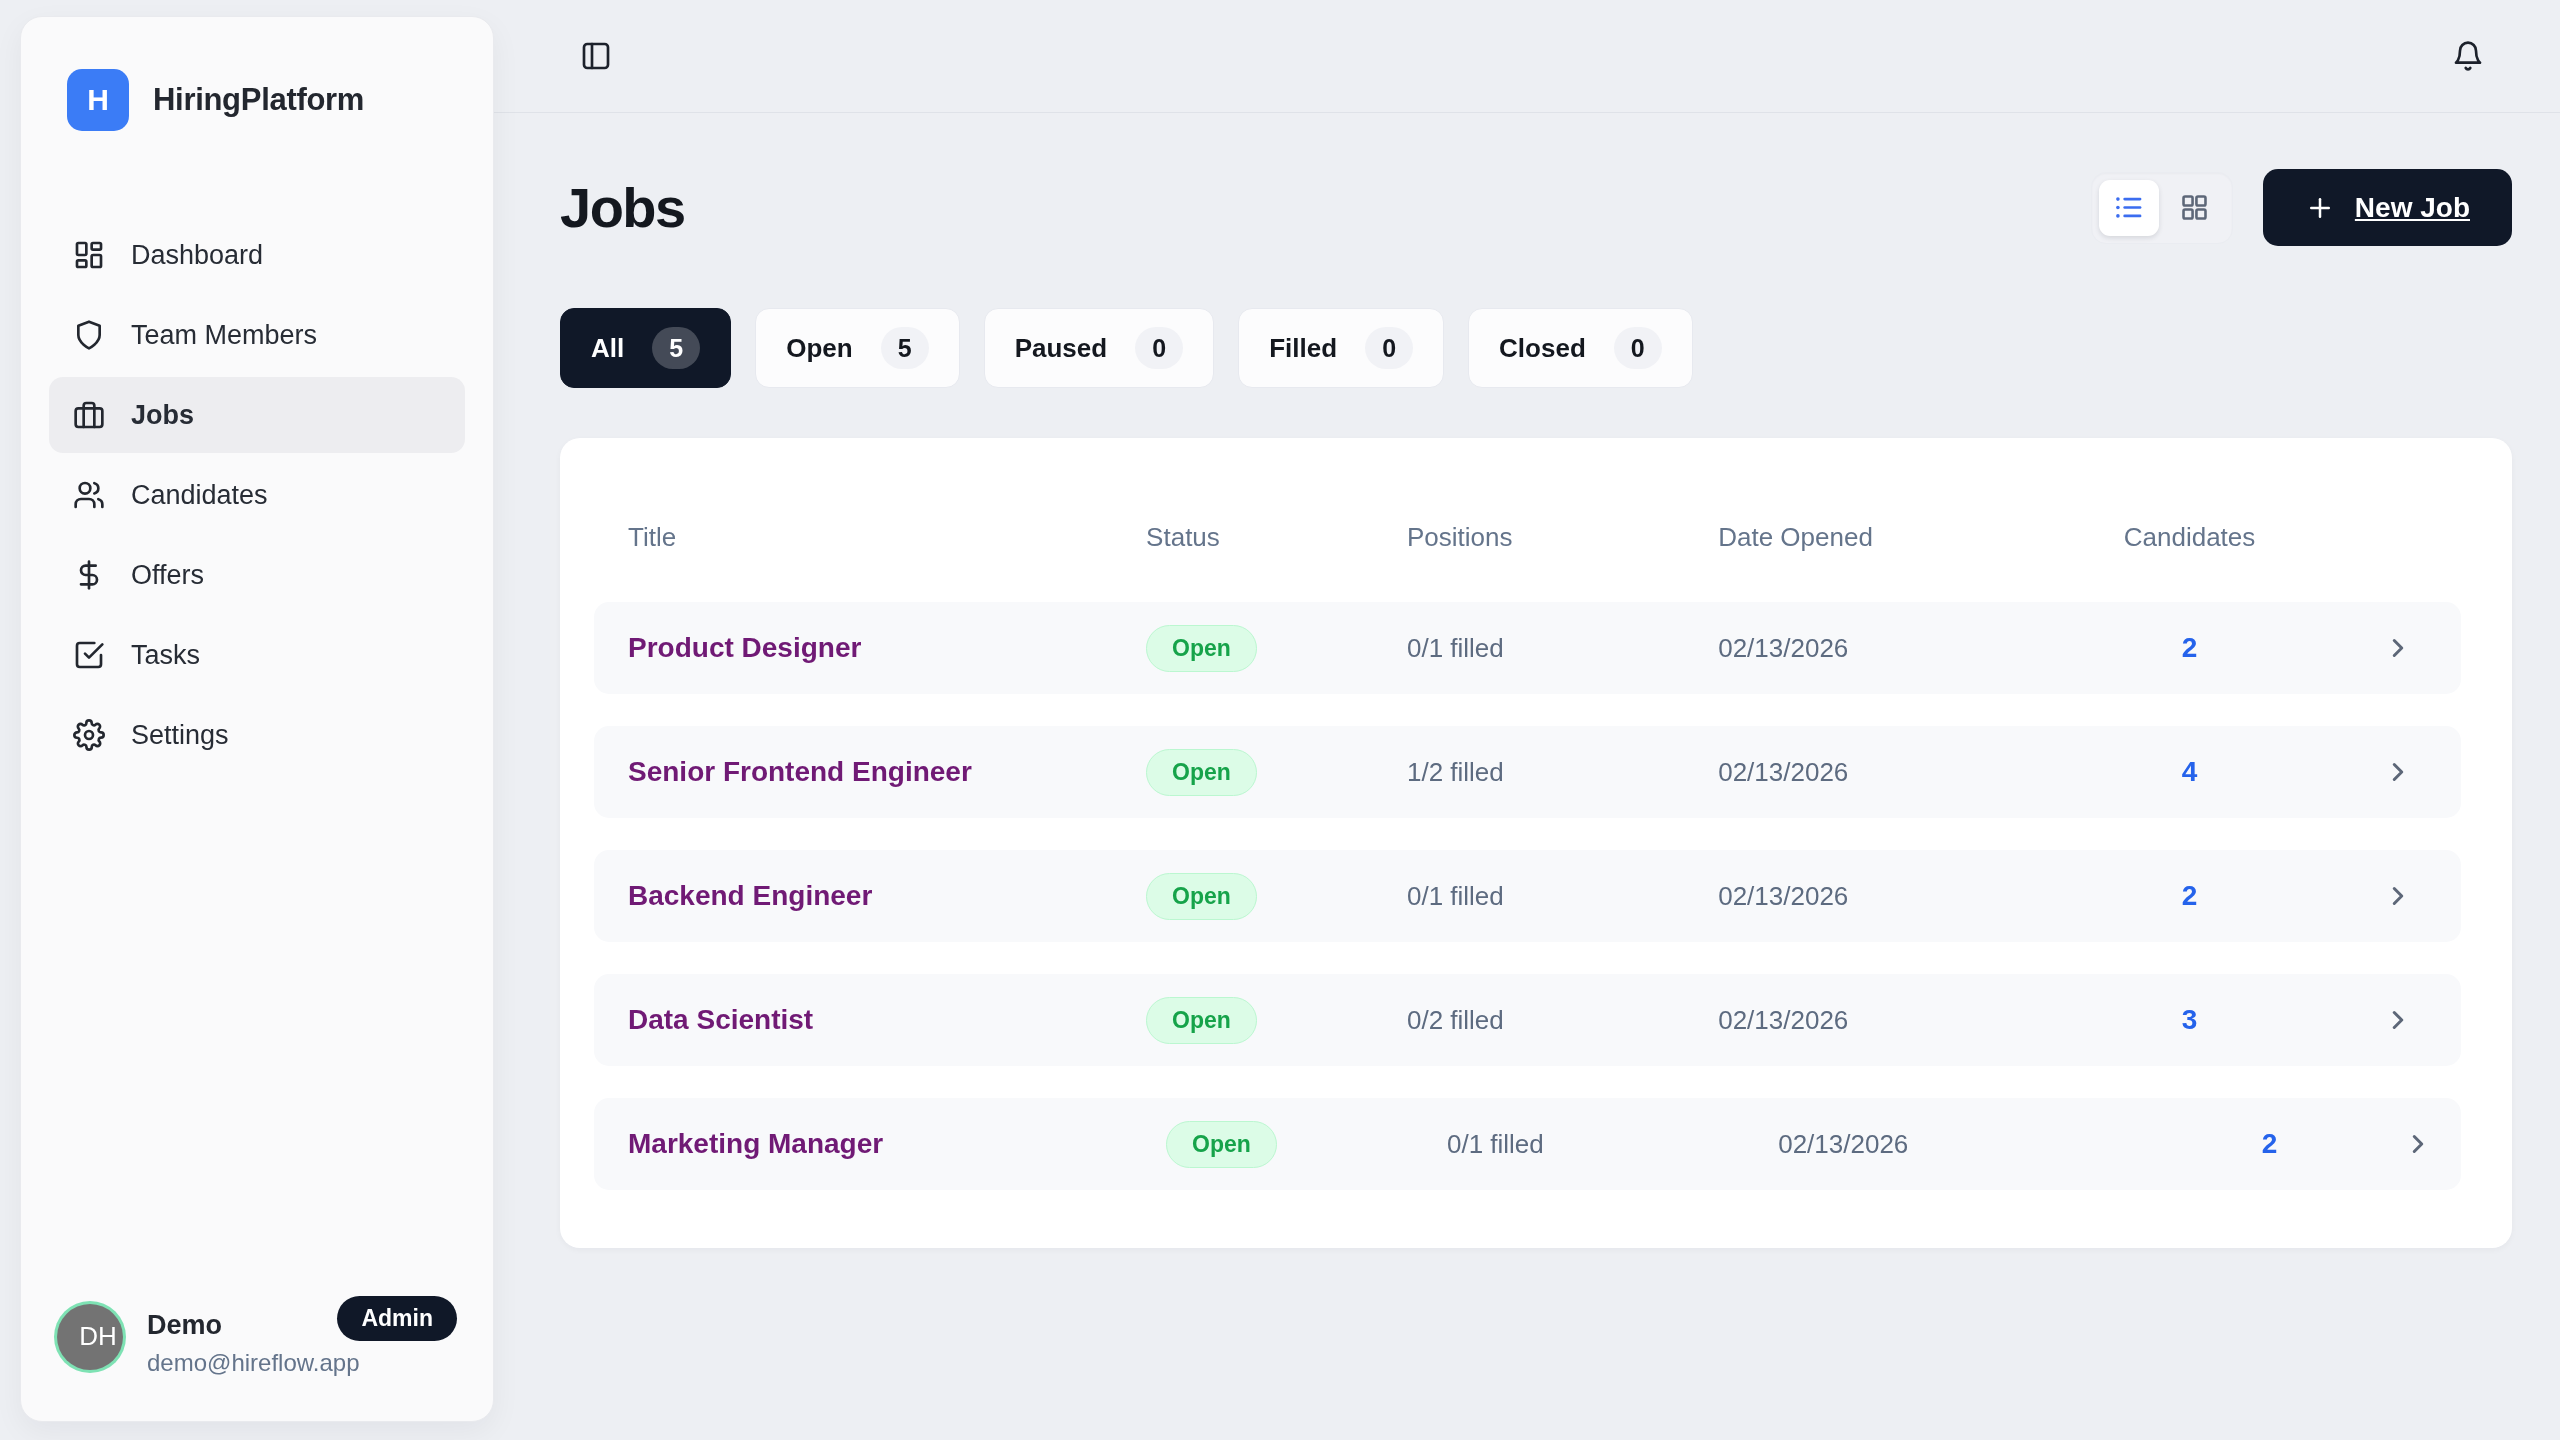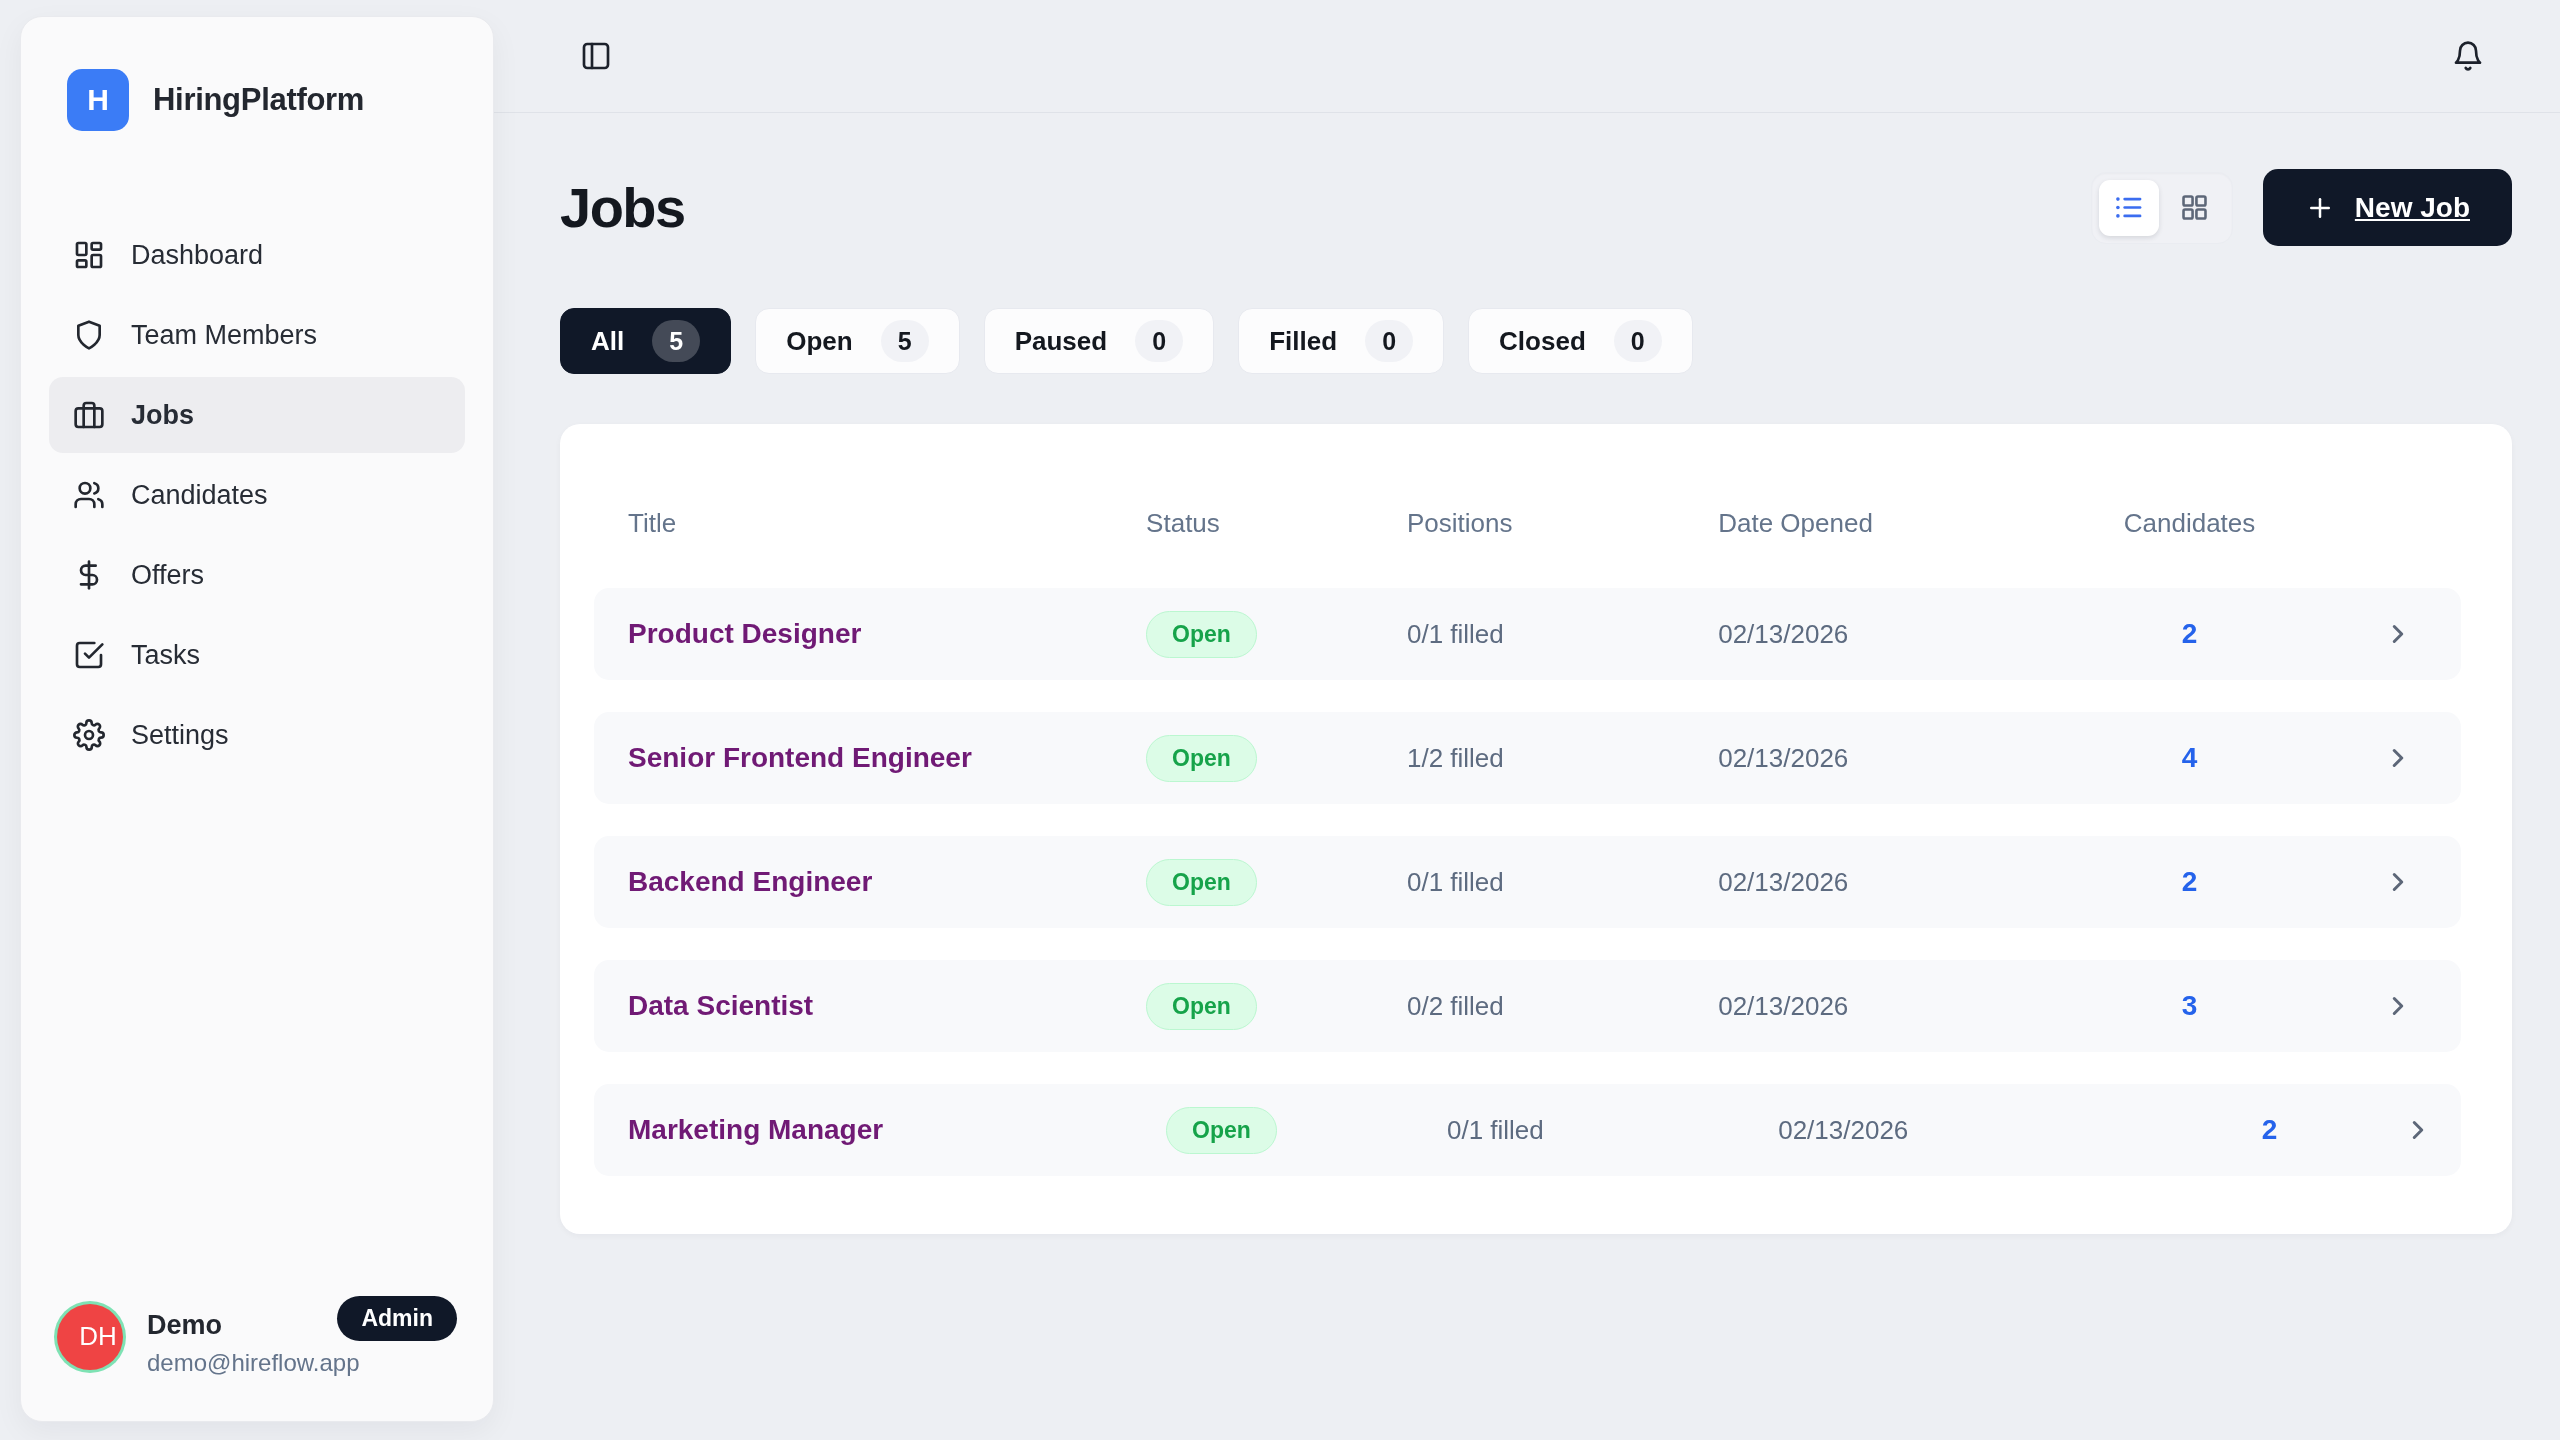--- a/index.html
+++ b/index.html
@@ -107,7 +107,7 @@
 
   .filters { margin-top:62px; display:flex; gap:24px; }
   .tab {
-    height:66px; padding:0 30px;
+    height:80px; padding:0 30px;
     display:flex; align-items:center; gap:28px;
     border-radius:14px; cursor:pointer;
     background:#fcfcfd; border:1px solid #e7e9ef;

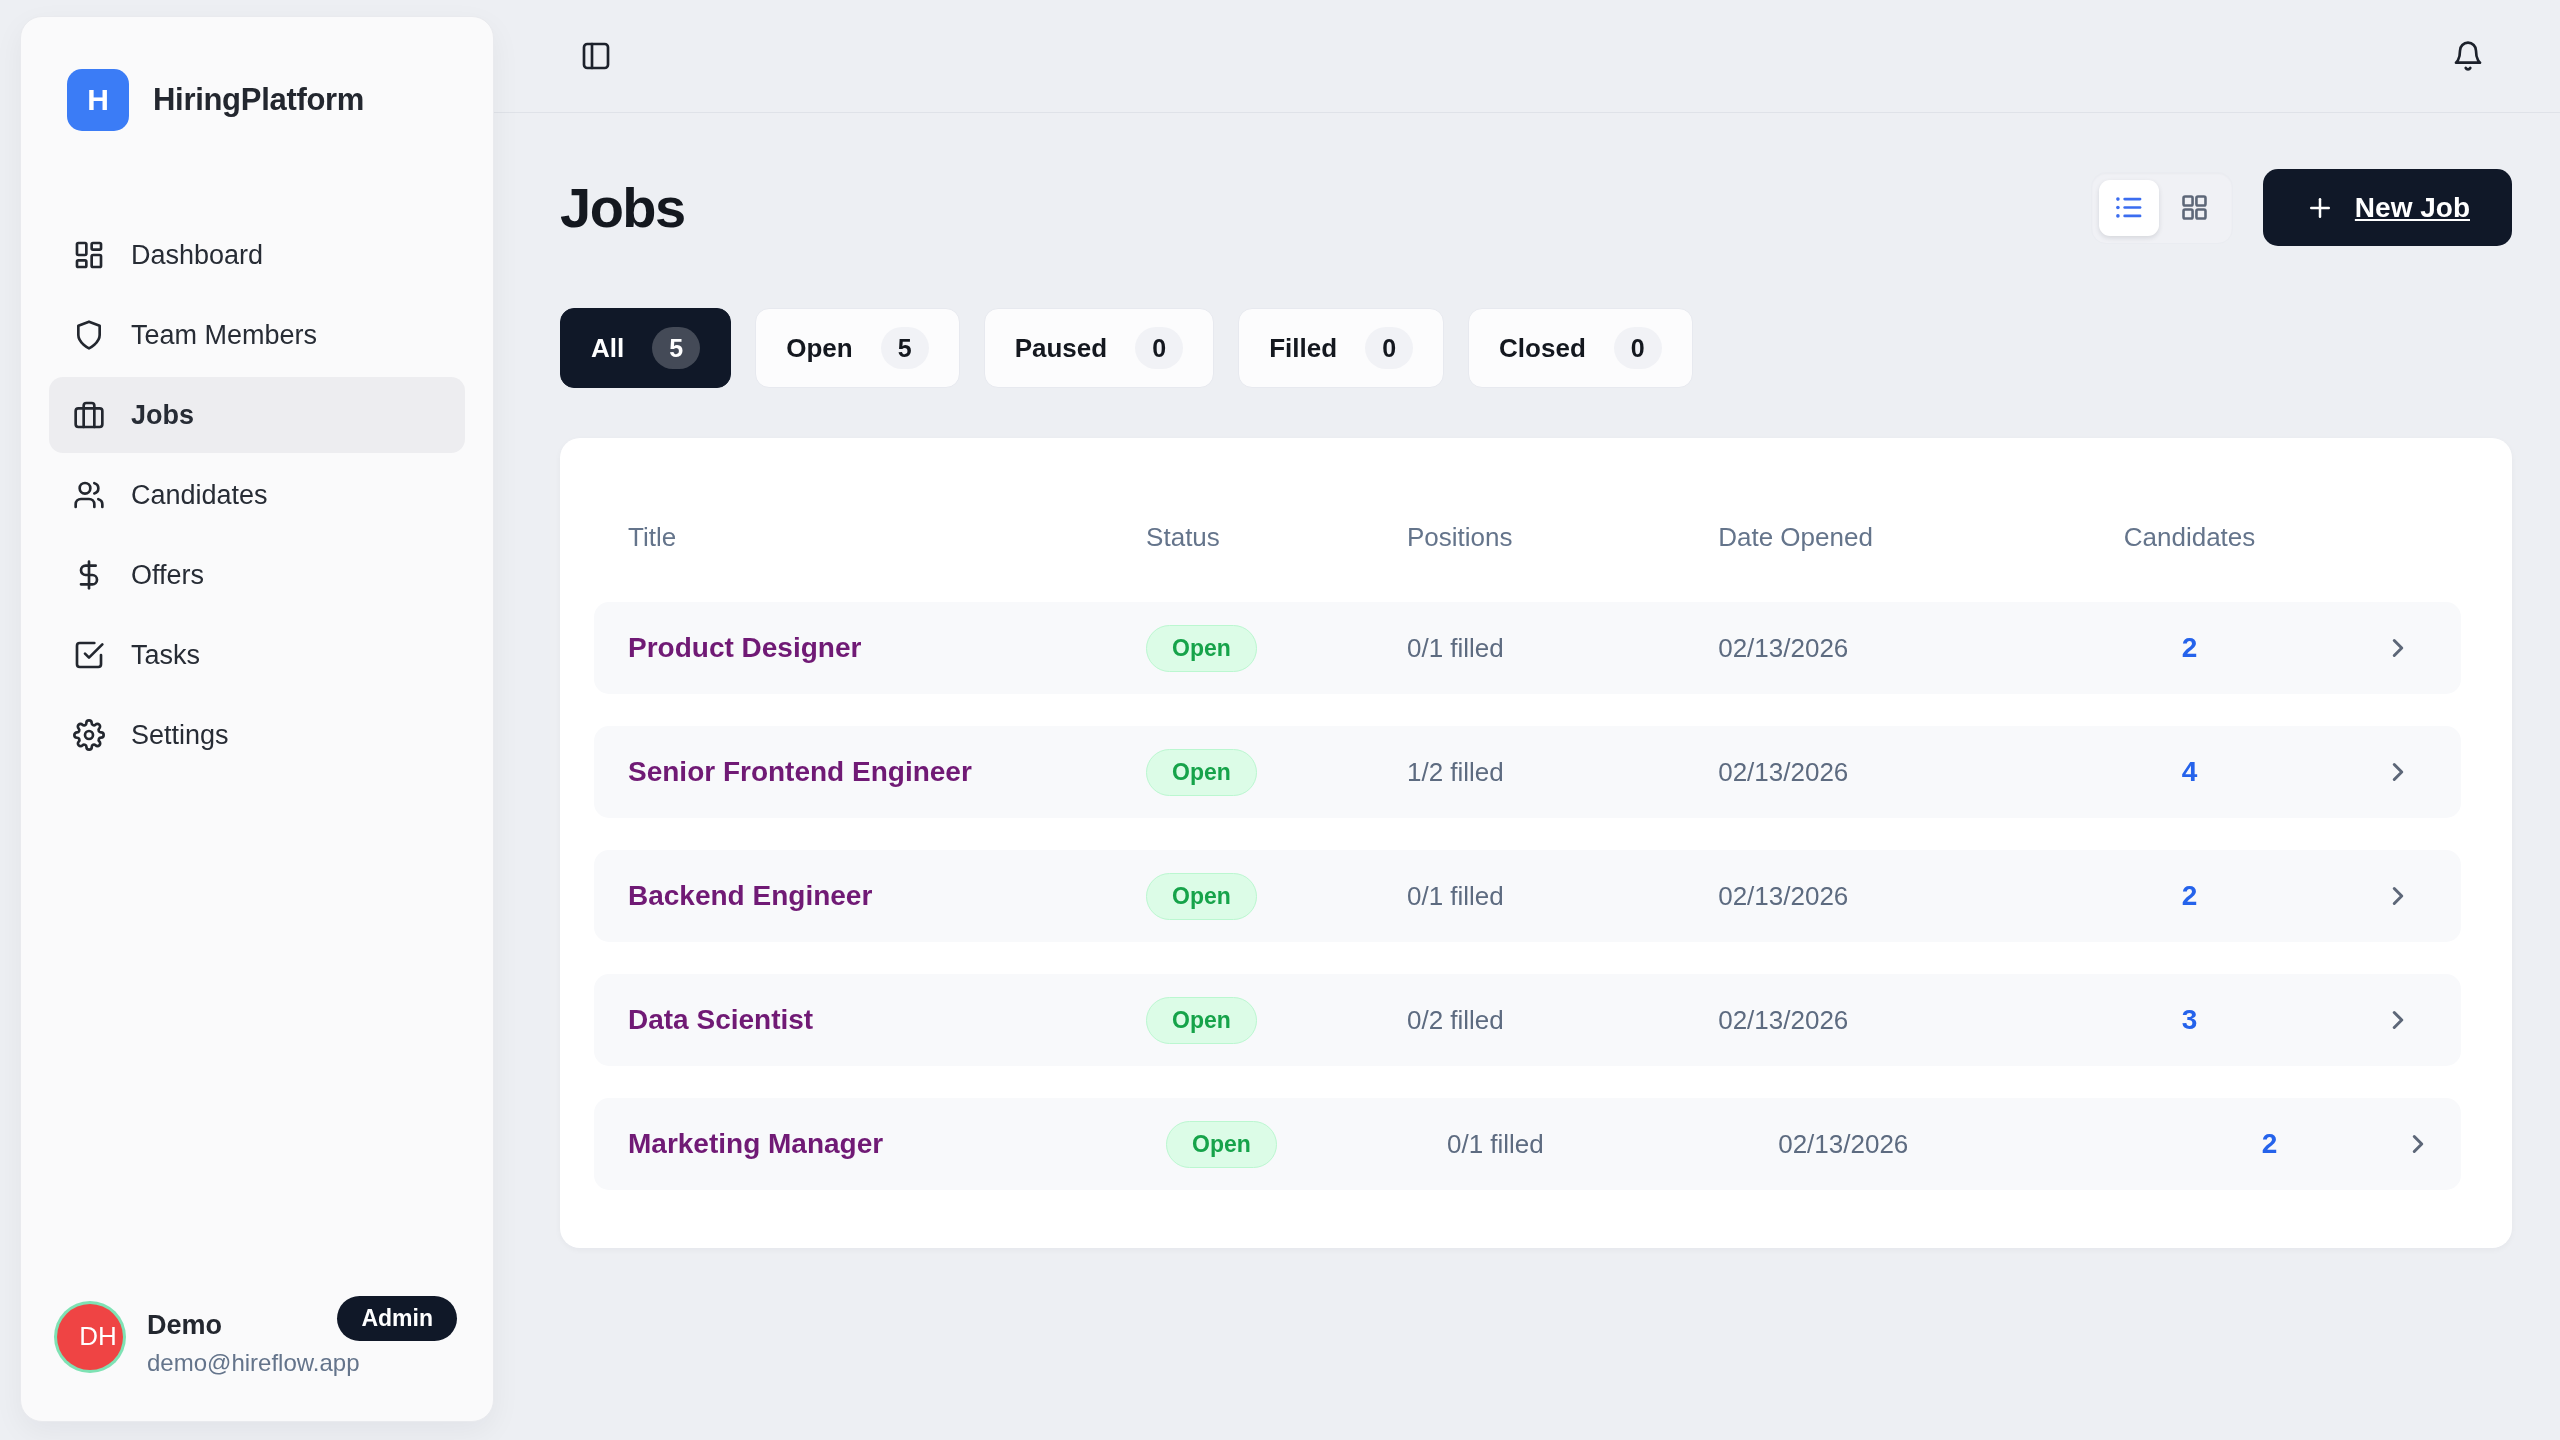--- a/index.html
+++ b/index.html
@@ -47,7 +47,7 @@
   .user-card { margin-top:auto; display:flex; align-items:center; gap:24px; padding:0 8px; }
   .avatar {
     width:66px; height:66px; border-radius:50%;
-    background:#ef4444; color:#fff;
+    background:#737373; color:#fff;
     display:flex; align-items:center; justify-content:center;
     font-size:26px; font-weight:500;
     box-shadow:0 0 0 3px #7ee2b4;

